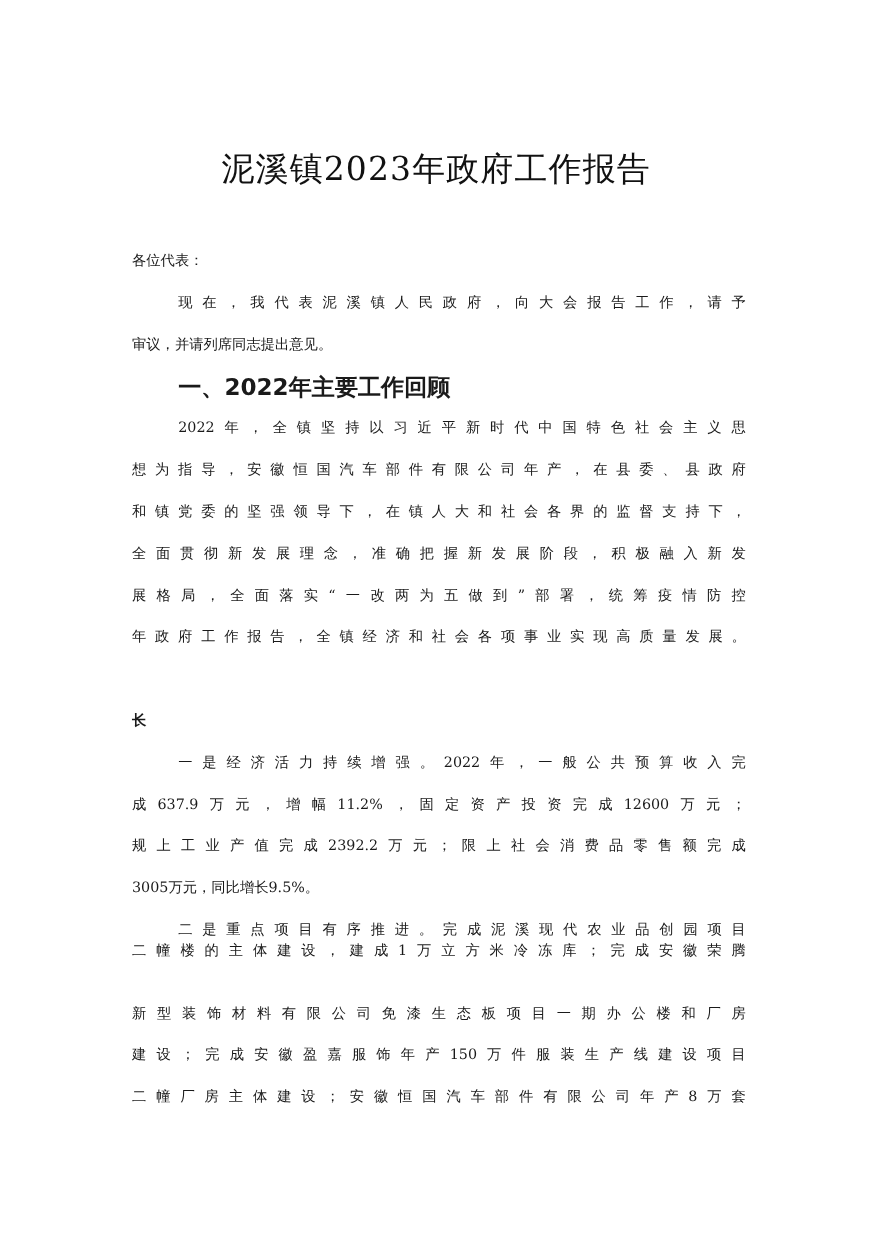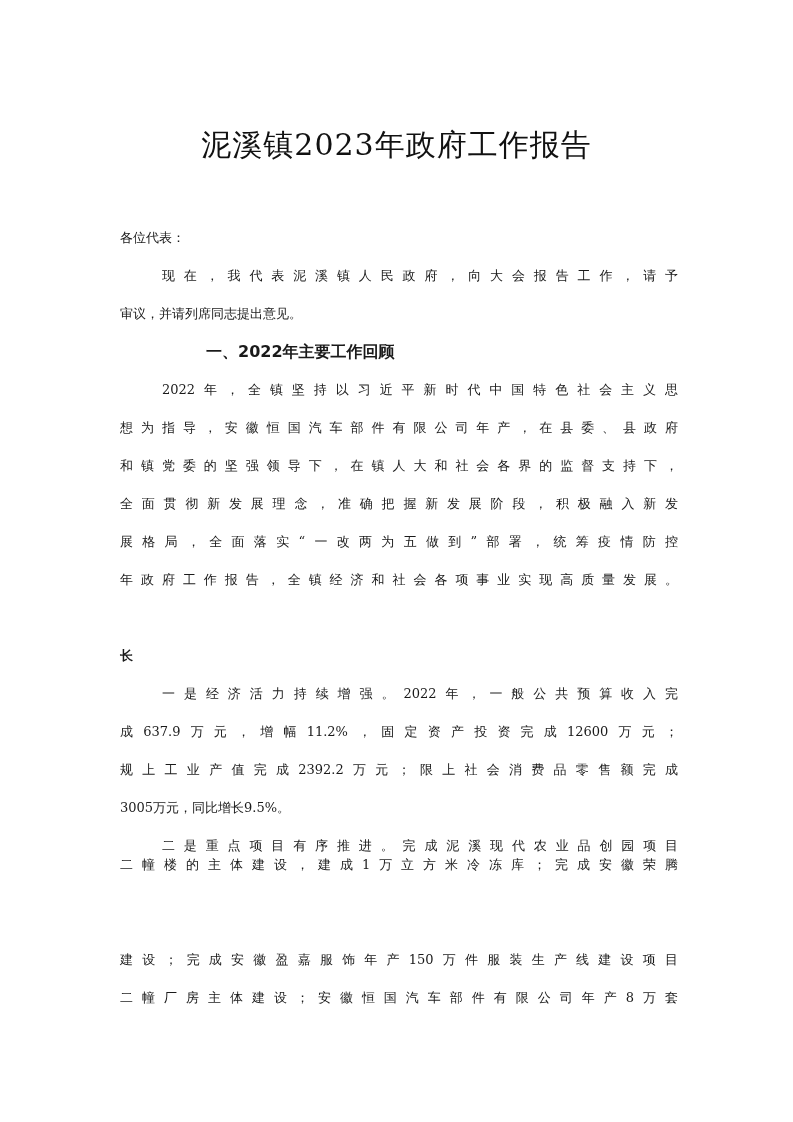--- a/index.html
+++ b/index.html
@@ -6,7 +6,7 @@
   body { width: 793px; height: 1122px; overflow: hidden; position: relative;
          font-family: "DejaVu Serif", "Liberation Serif", serif; color: #111111; }
   .page { position: absolute; left: 0; top: 0; width: 793px; height: 1122px; }
-  .title { position: absolute; left: 0; width: 793px; top: 123px; text-align: center;
+  .title { position: absolute; left: 0; width: 793px; top: 133px; text-align: center;
            font-size: 30px; line-height: 44px; letter-spacing: 1px; color: #111; }
   .line { position: absolute; left: 120px; width: 558px; font-size: 13px; line-height: 38px;
           height: 38px; white-space: nowrap; color: #1a1a1a; }

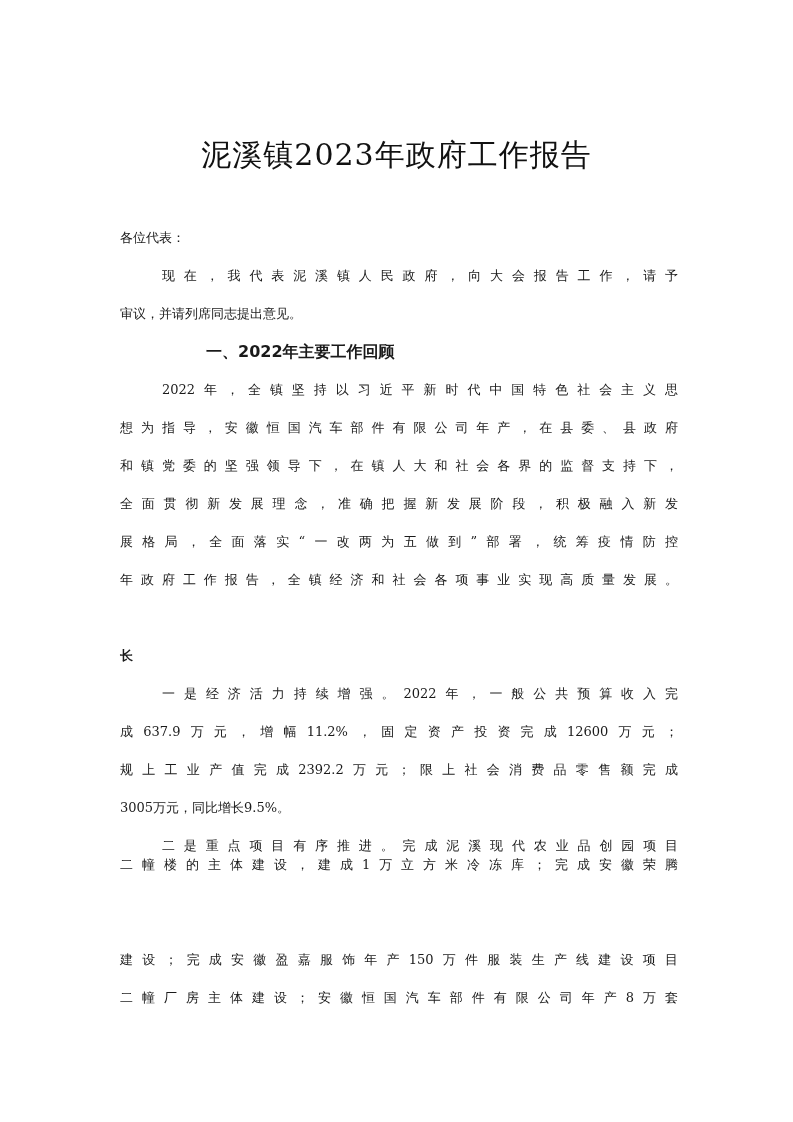--- a/index.html
+++ b/index.html
@@ -12,7 +12,7 @@
           height: 38px; white-space: nowrap; color: #1a1a1a; }
   .just { text-align: justify; text-align-last: justify; }
   .ind { left: 162px; width: 516px; }
-  .h1 { font-family: "DejaVu Sans", "Liberation Sans", sans-serif; font-weight: bold; font-size: 16px; margin-left: 44px; }
+  .h1 { font-family: "DejaVu Sans", "Liberation Sans", sans-serif; font-weight: bold; font-size: 21px; }
   .h2 { font-weight: bold; }
 </style>
 </head>

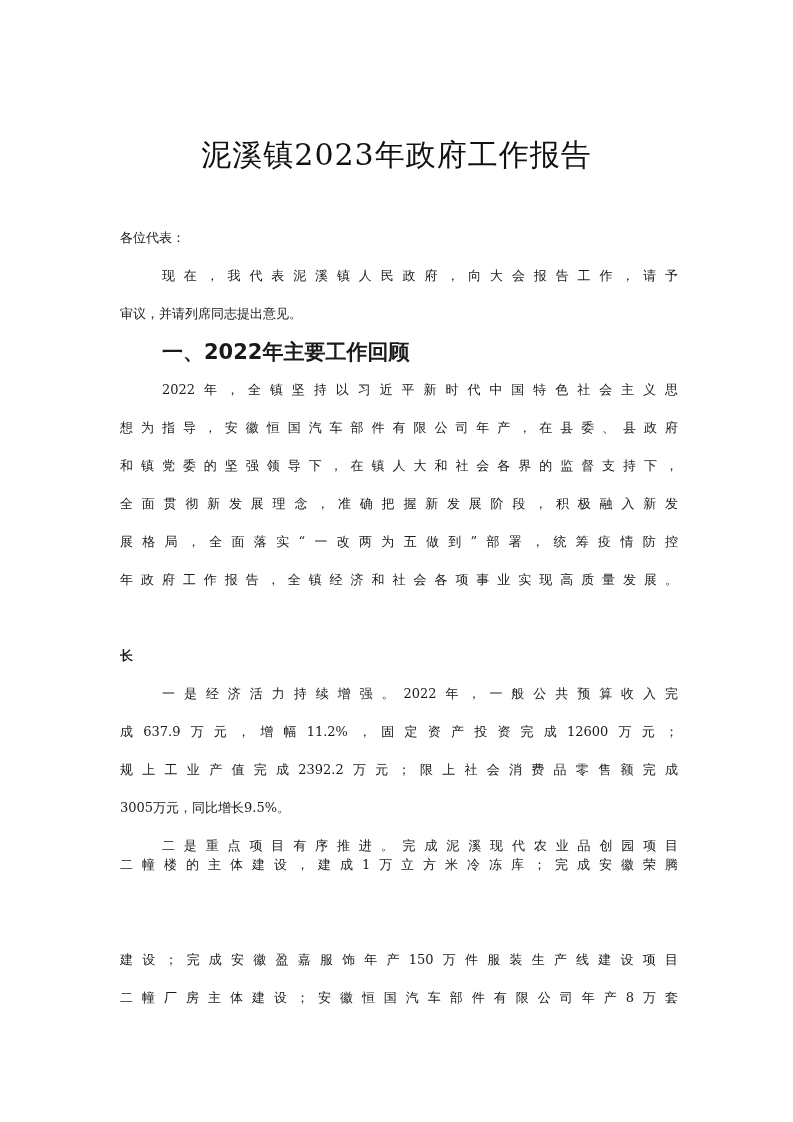--- a/index.html
+++ b/index.html
@@ -44,6 +44,7 @@
 
   <div class="line ind just" style="top:827px">二是重点项目有序推进。完成泥溪现代农业品创园项目</div>
   <div class="line just" style="top:846px">二幢楼的主体建设，建成1万立方米冷冻库；完成安徽荣腾</div>
+  <div class="line just" style="top:903px">新型装饰材料有限公司免漆生态板项目一期办公楼和厂房</div>
   <div class="line just" style="top:941px">建设；完成安徽盈嘉服饰年产150万件服装生产线建设项目</div>
   <div class="line just" style="top:979px">二幢厂房主体建设；安徽恒国汽车部件有限公司年产8万套</div>
 </div>

